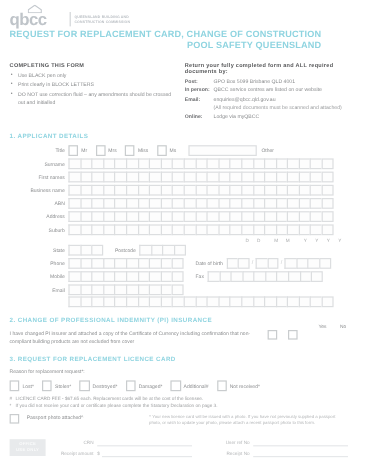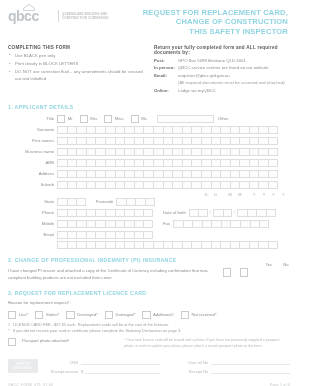--- a/index.html
+++ b/index.html
@@ -12,7 +12,7 @@
   .page{position:relative;width:298px;height:386px;box-sizing:border-box;padding:0;}
 
   
-  .header{display:flex;align-items:flex-start;padding:8px 8px 0 8px;}
+  .header{display:flex;align-items:flex-start;padding:8px 8px 0 8px;flex-direction:column;}
   .logo-wrap{display:flex;align-items:center;gap:3px;width:118px;flex:0 0 auto;}
   .logo-mark{position:relative;width:47px;height:16px;display:flex;align-items:center;}
   .logo-text{font-size:14px;font-weight:700;color:#bfc4c9;letter-spacing:-0.5px;line-height:1;}

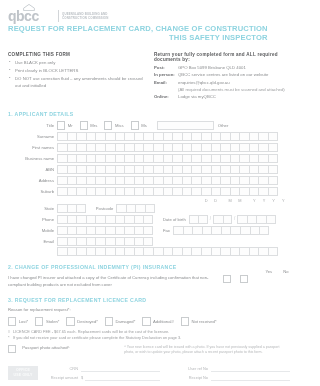--- a/index.html
+++ b/index.html
@@ -108,7 +108,7 @@
     </div>
     <div class="title-wrap">
       <div class="title1">REQUEST FOR REPLACEMENT CARD, CHANGE OF CONSTRUCTION</div>
-      <div class="title2">THIS SAFETY INSPECTOR</div>
+      <div class="title2">POOL SAFETY QUEENSLAND</div>
     </div>
   </div>
 

